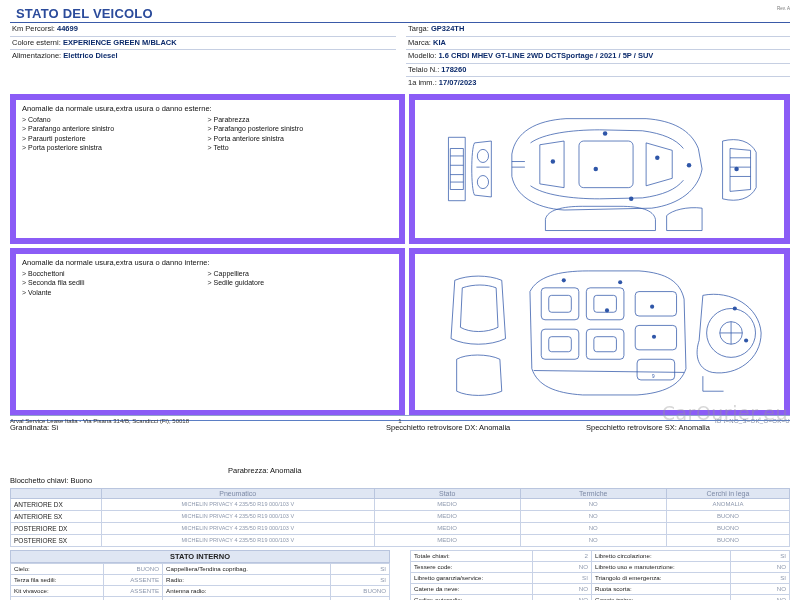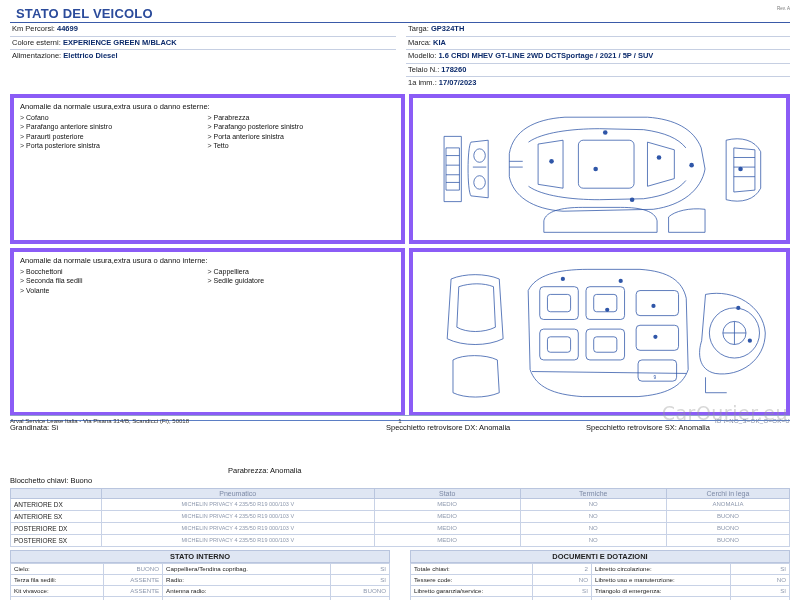--- a/index.html
+++ b/index.html
@@ -77,7 +77,7 @@
   .col-right { flex: 1; }
 
   .box {
-    border: 4px solid #8b5cf6;
+    border: 6px solid #8b5cf6;
     box-sizing: border-box;
     position: relative;
     background: #fff;

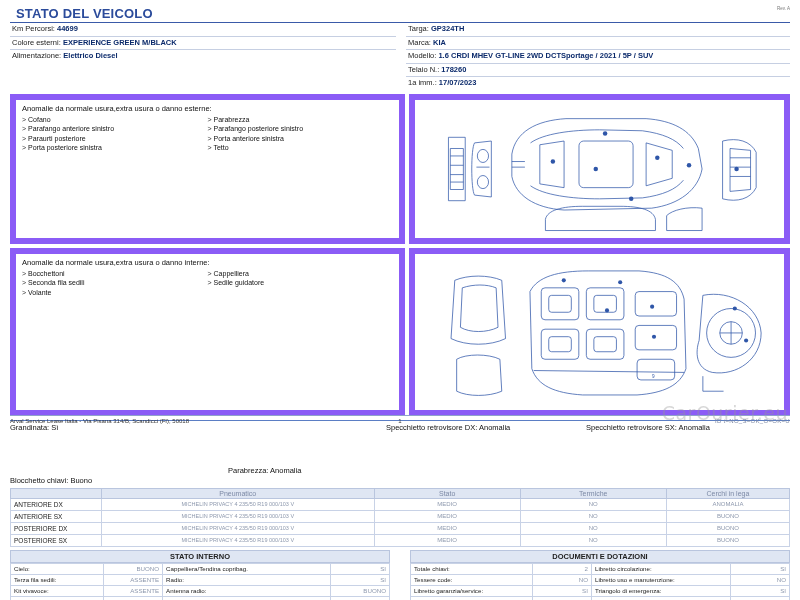--- a/index.html
+++ b/index.html
@@ -487,7 +487,6 @@
     </div>
 
     <div class="panel">
-      <div class="panel-head">DOCUMENTI E DOTAZIONI</div>
       <table class="kv-table">
         <tbody>
           <tr>

